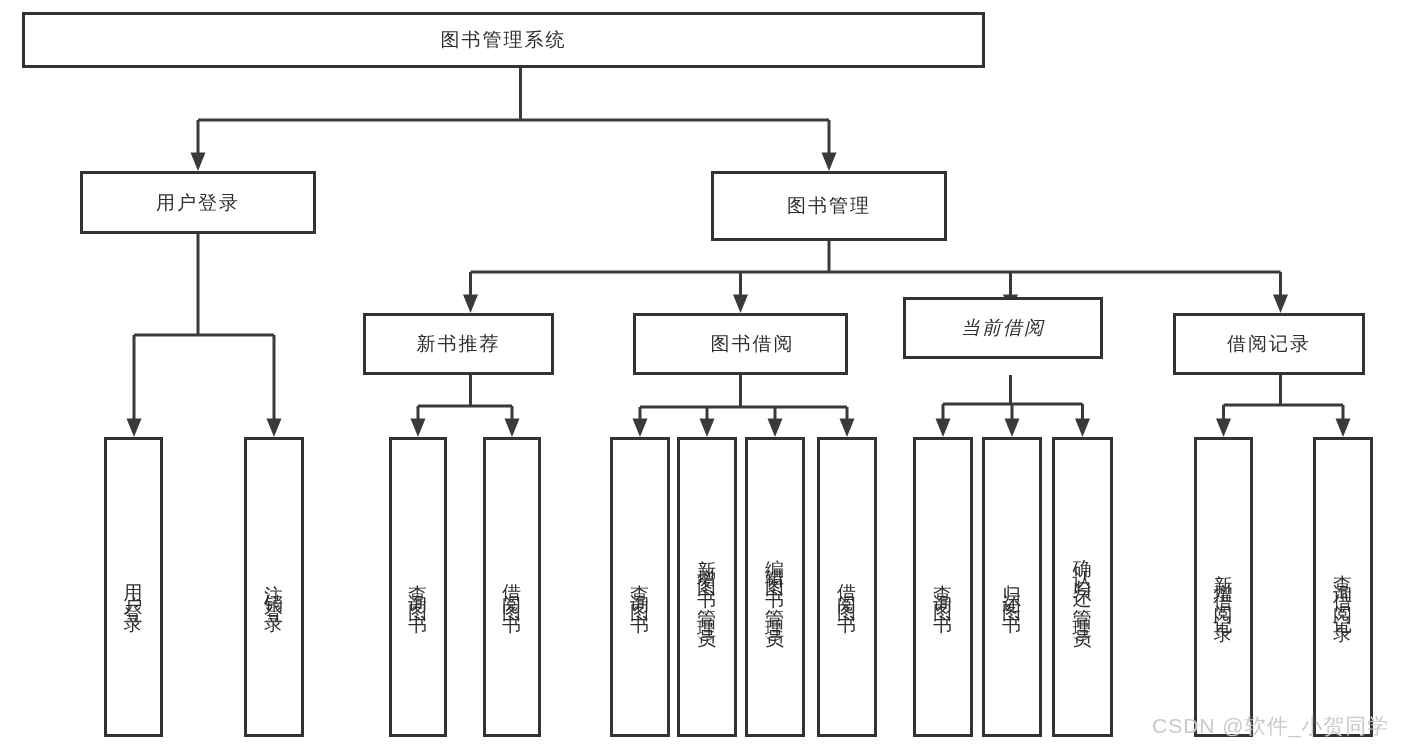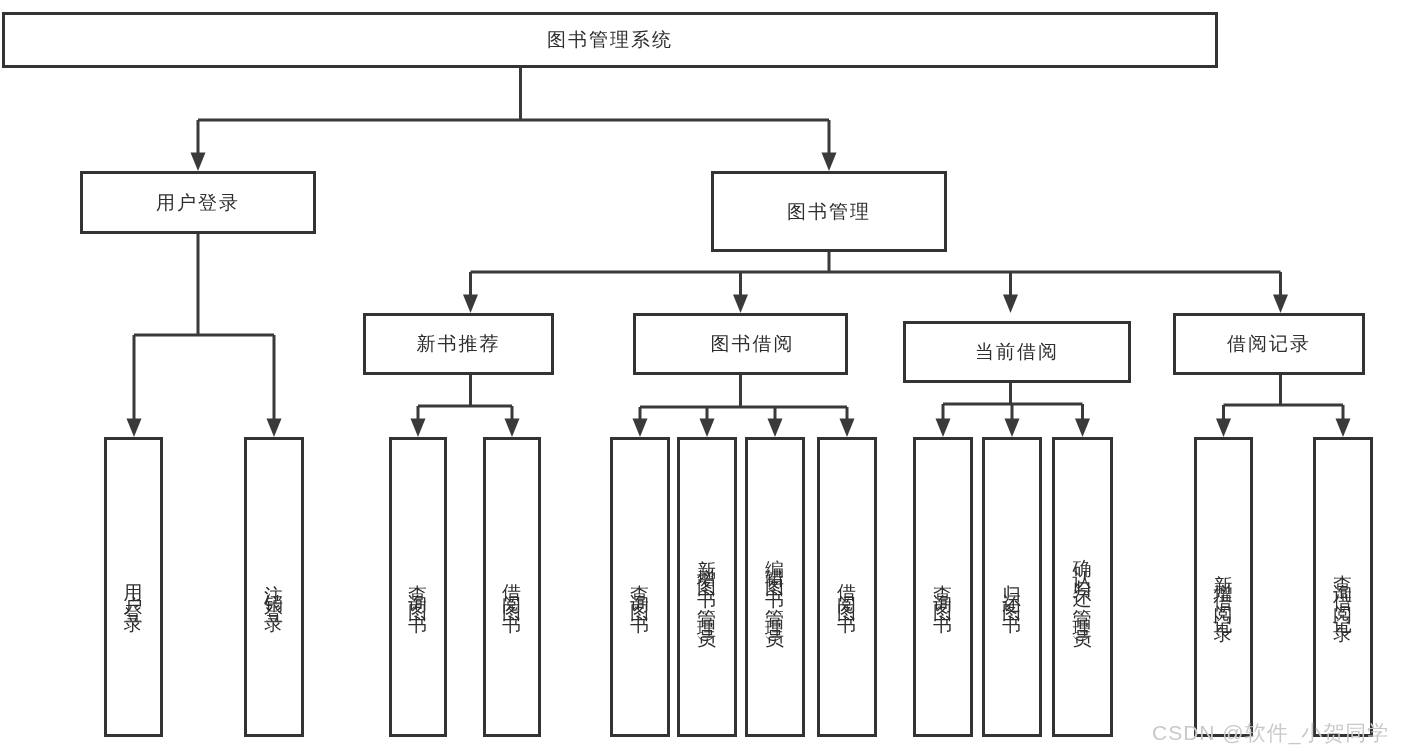--- a/index.html
+++ b/index.html
@@ -112,7 +112,7 @@
     </g>
   </svg>
 
-  <div class="box h" style="left:2px; top:12px; width:1216px; height:56px;">图书管理系统</div>
+  <div class="box h" style="left:22px; top:12px; width:963px; height:56px;">图书管理系统</div>
 
   <div class="box h" style="left:80px; top:171px; width:236px; height:63px;">用户登录</div>
   <div class="box h" style="left:711px; top:171px; width:236px; height:81px;">图书管理</div>

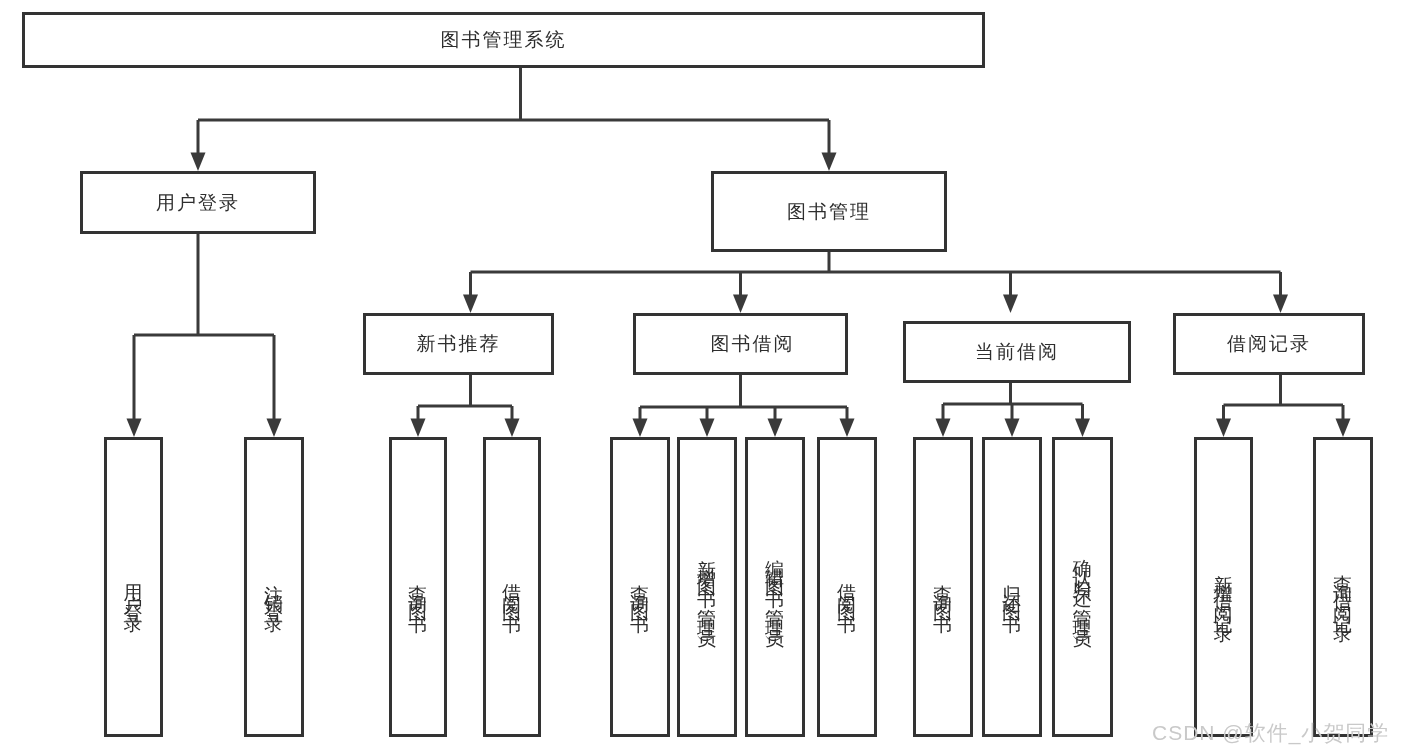--- a/index.html
+++ b/index.html
@@ -115,7 +115,7 @@
   <div class="box h" style="left:22px; top:12px; width:963px; height:56px;">图书管理系统</div>
 
   <div class="box h" style="left:80px; top:171px; width:236px; height:63px;">用户登录</div>
-  <div class="box h" style="left:711px; top:171px; width:236px; height:81px;">图书管理</div>
+  <div class="box h" style="left:711px; top:171px; width:236px; height:70px;">图书管理</div>
 
   <div class="box h" style="left:363px; top:313px; width:191px; height:62px;">新书推荐</div>
   <div class="box h" style="left:633px; top:313px; width:215px; height:62px;padding-left:24px;">图书借阅</div>

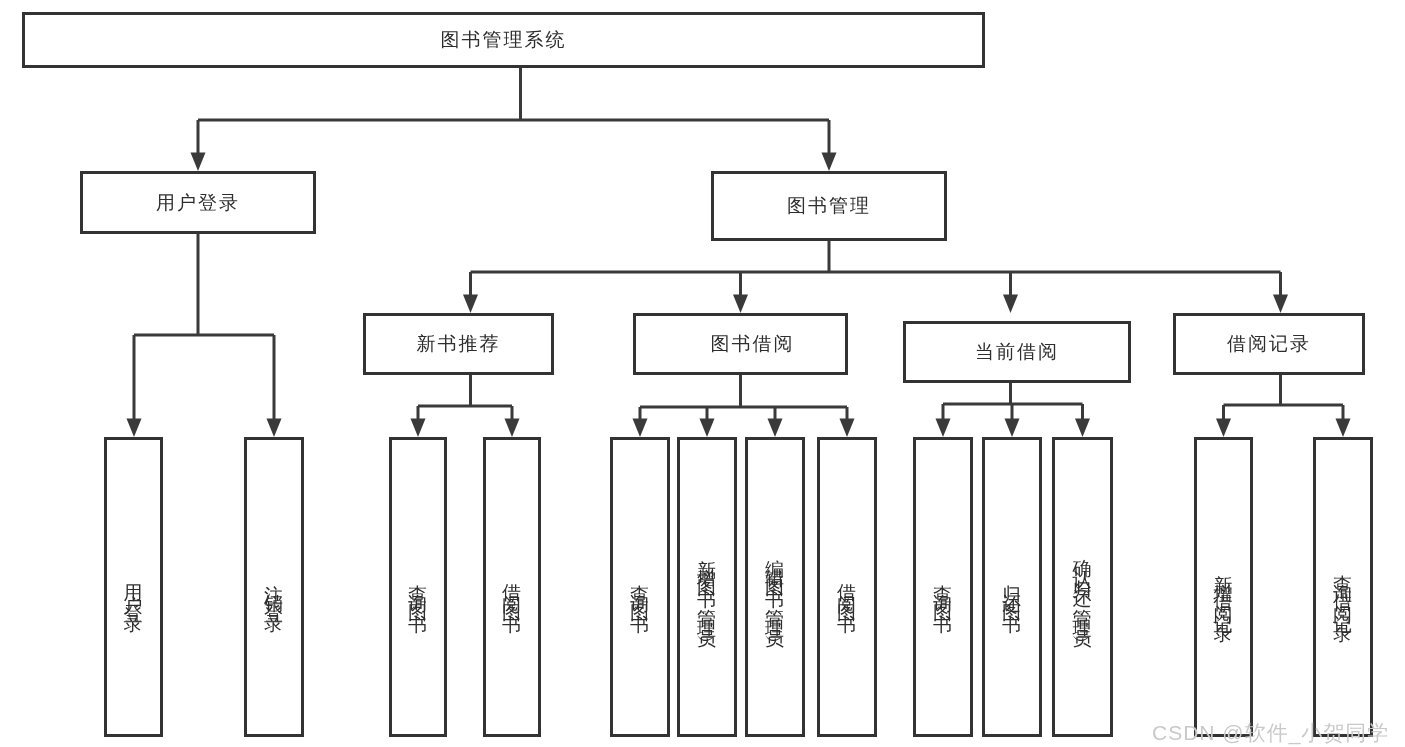--- a/index.html
+++ b/index.html
@@ -119,7 +119,7 @@
 
   <div class="box h" style="left:363px; top:313px; width:191px; height:62px;">新书推荐</div>
   <div class="box h" style="left:633px; top:313px; width:215px; height:62px;padding-left:24px;">图书借阅</div>
-  <div class="box h" style="left:903px; top:321px; width:228px; height:62px;">当前借阅</div>
+  <div class="box h" style="left:903px; top:297px; width:200px; height:62px;font-style:italic;">当前借阅</div>
   <div class="box h" style="left:1173px; top:313px; width:192px; height:62px;">借阅记录</div>
 
   <div class="box v" style="left:104px; top:437px; width:59px; height:300px;">用户登录</div>

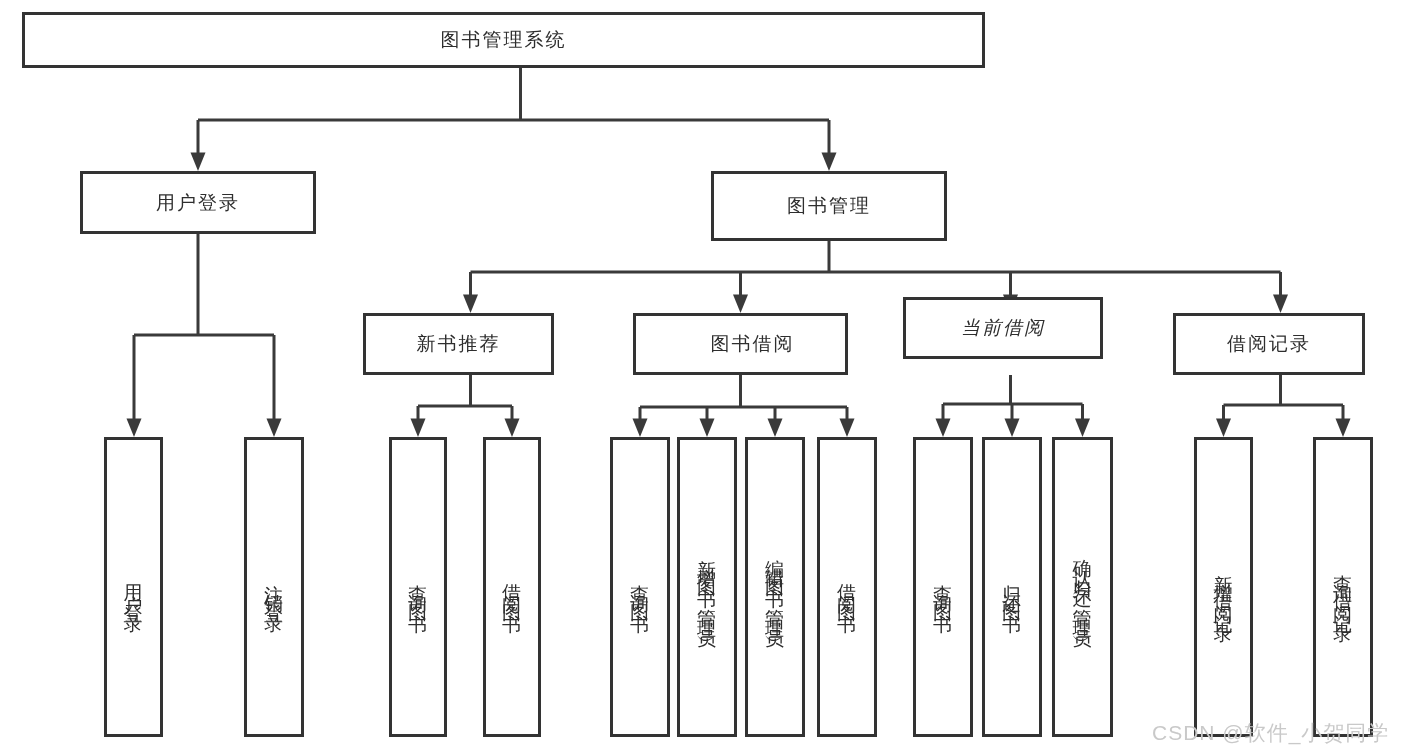--- a/index.html
+++ b/index.html
@@ -54,7 +54,6 @@
     letter-spacing: 1px;
     z-index: 2;
     white-space: nowrap;
-    margin-top: 7px;
   }
 </style>
 </head>

